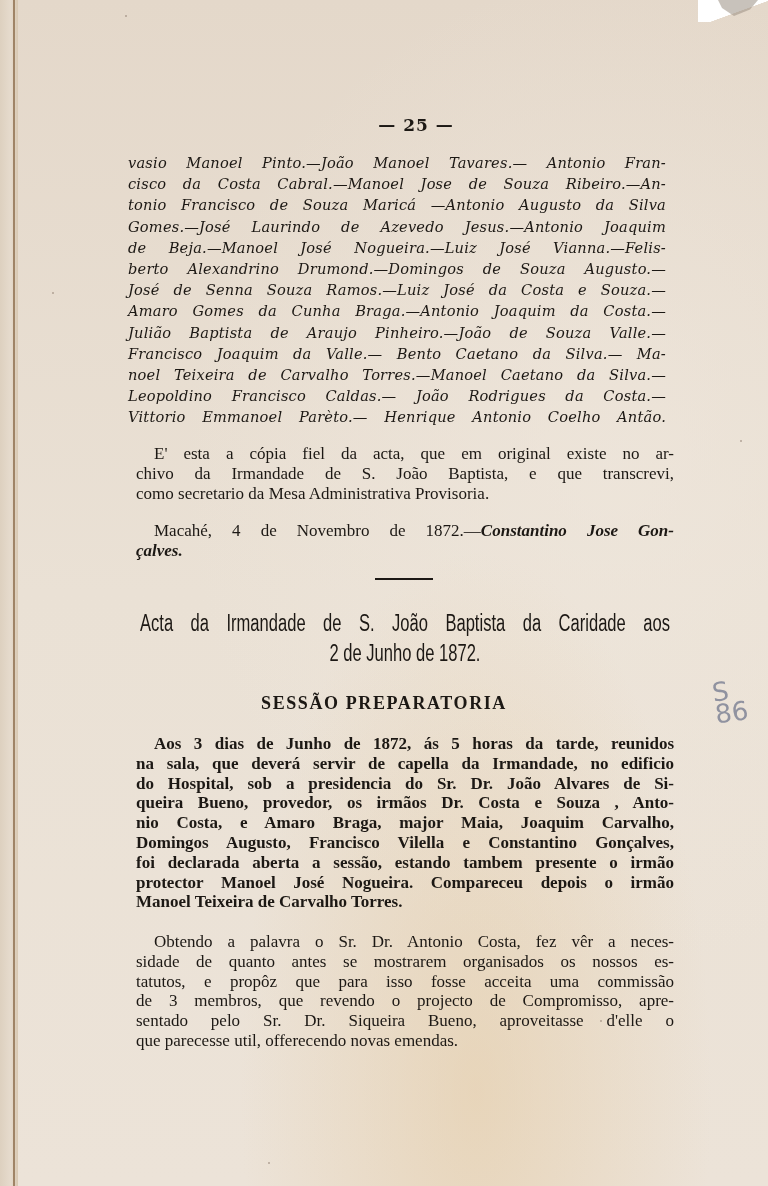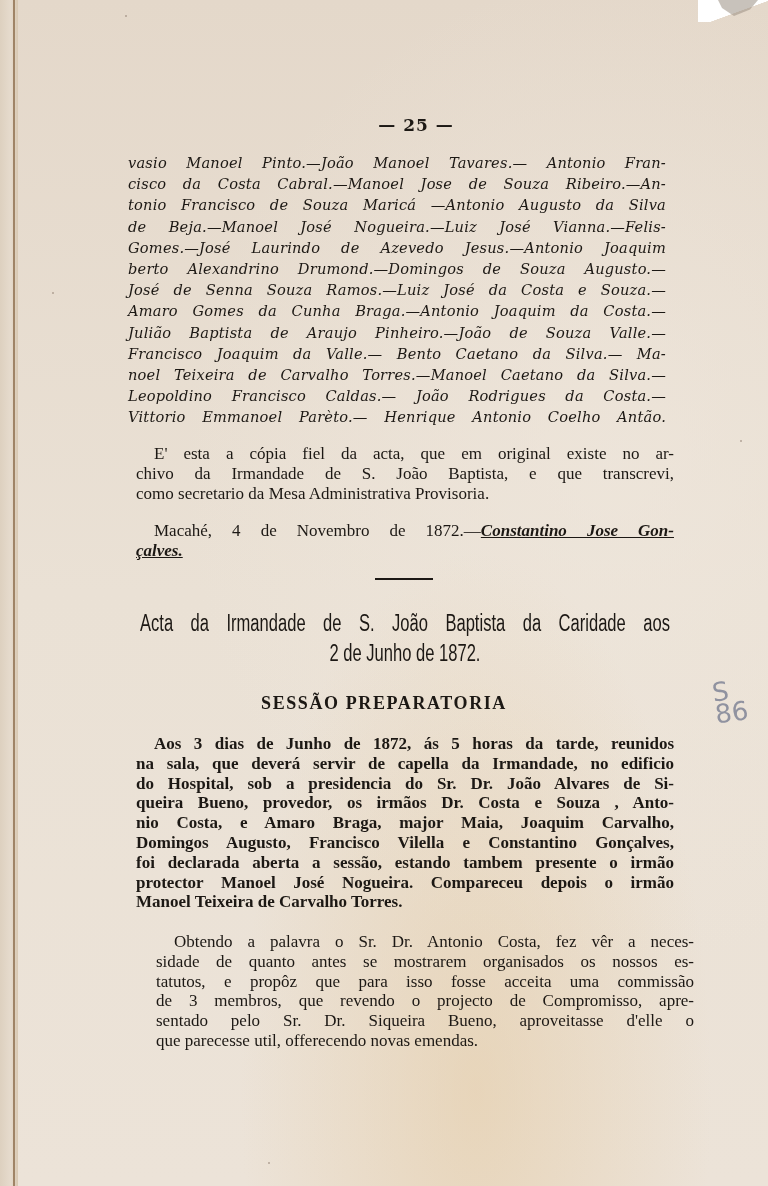--- a/index.html
+++ b/index.html
@@ -180,8 +180,8 @@
     <span class="line">vasio Manoel Pinto.—João Manoel Tavares.— Antonio Fran-</span>
     <span class="line">cisco da Costa Cabral.—Manoel Jose de Souza Ribeiro.—An-</span>
     <span class="line">tonio Francisco de Souza Maricá —Antonio Augusto da Silva</span>
+    <span class="line">Gomes.—José Laurindo de Azevedo Jesus.—Antonio Joaquim</span>
     <span class="line">de Beja.—Manoel José Nogueira.—Luiz José Vianna.—Felis-</span>
-    <span class="line">Gomes.—José Laurindo de Azevedo Jesus.—Antonio Joaquim</span>
     <span class="line">berto Alexandrino Drumond.—Domingos de Souza Augusto.—</span>
     <span class="line">José de Senna Souza Ramos.—Luiz José da Costa e Souza.—</span>
     <span class="line">Amaro Gomes da Cunha Braga.—Antonio Joaquim da Costa.—</span>

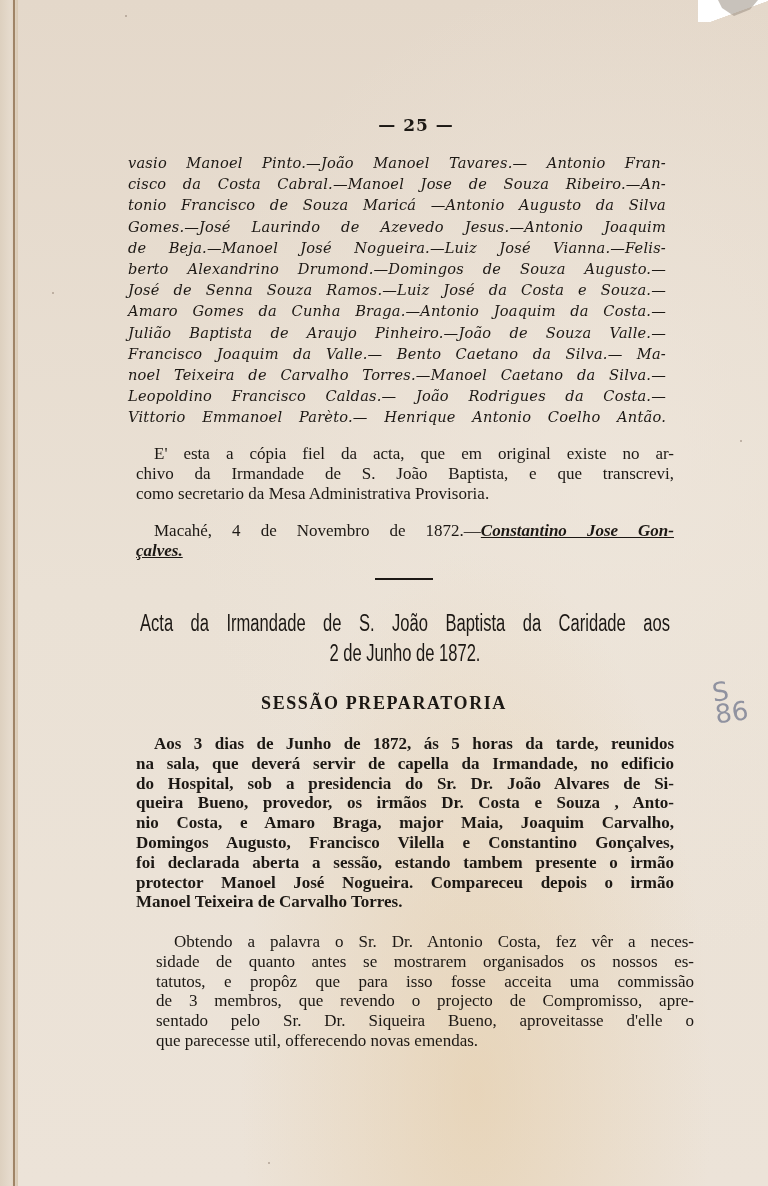--- a/index.html
+++ b/index.html
@@ -101,7 +101,7 @@
     }
     .cert { top: 444px; }
     .date { top: 521px; }
-    .date .sig { font-style: italic; font-weight: bold; text-decoration: underline; }
+    .date .sig { font-style: italic; font-weight: bold; }
     .separator {
       position: absolute;
       top: 578px;

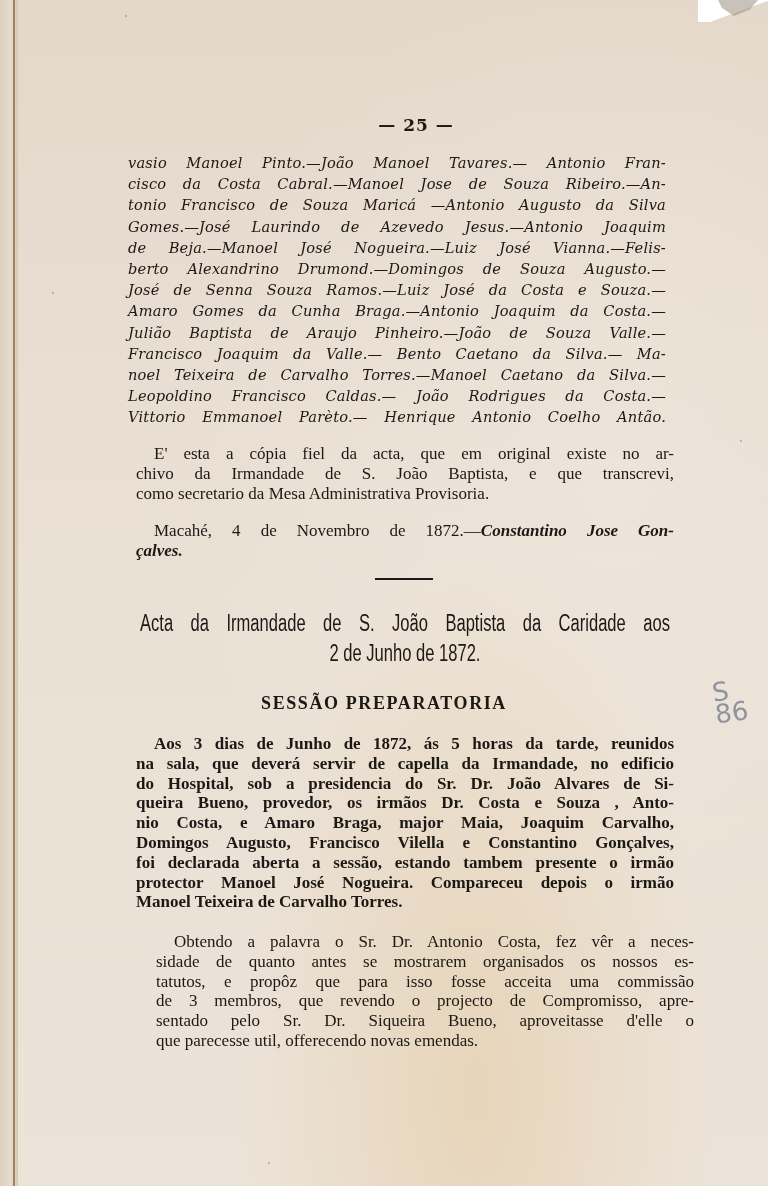--- a/index.html
+++ b/index.html
@@ -143,7 +143,7 @@
       letter-spacing: 1.6px;
     }
     .body1 { top: 734px; font-weight: bold; }
-    .body2 { top: 932px; margin-left: 20px; }
+    .body2 { top: 932px; }
     .marginalia {
       position: absolute;
       left: 716px;

